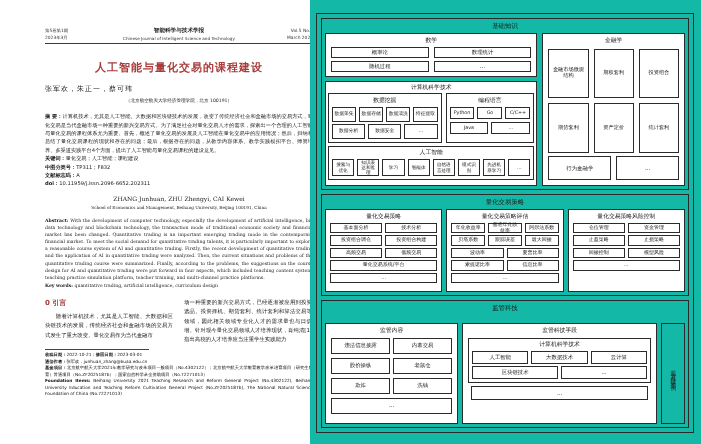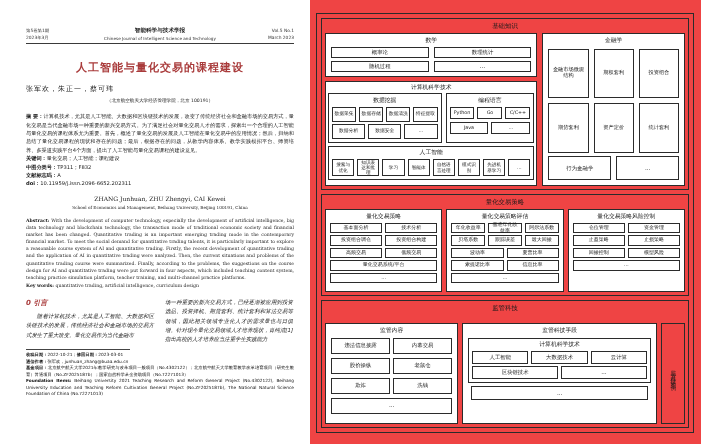--- a/index.html
+++ b/index.html
@@ -37,7 +37,7 @@
   .fl { font-weight:bold; }
 
   
-  .page-right { position:absolute; left:310px; top:0; width:391px; height:444px; background:#ef4444; }
+  .page-right { position:absolute; left:310px; top:0; width:391px; height:444px; background:#14b8a6; }
   .fig { position:absolute; left:6px; top:13px; width:378px; height:420px; border:1.3px solid var(--line); padding:4px; display:flex; flex-direction:column; gap:4px; }
   .sec { border:1px solid var(--line); display:flex; flex-direction:column; padding:1px 3px 3px; }
   .sec-title { text-align:center; font-size:6.4px; padding:2px 0 2px; }

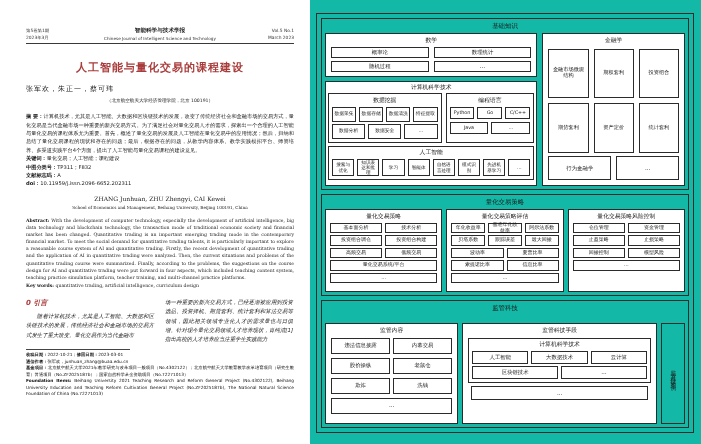--- a/index.html
+++ b/index.html
@@ -9,7 +9,7 @@
 
   
   .page-left { position:absolute; left:0; top:0; width:310px; height:444px; background:#fff; }
-  .pl-inner { position:absolute; left:26px; top:27px; width:268px; }
+  .pl-inner { position:absolute; left:45px; top:27px; width:268px; }
   .jhead { display:flex; justify-content:space-between; align-items:flex-end; border-bottom:1.4px solid #3a3a3a; padding-bottom:2px; }
   .jhead .h-side { font-size:4.4px; line-height:1.6; color:#333; width:52px; }
   .jhead .h-right { text-align:right; }

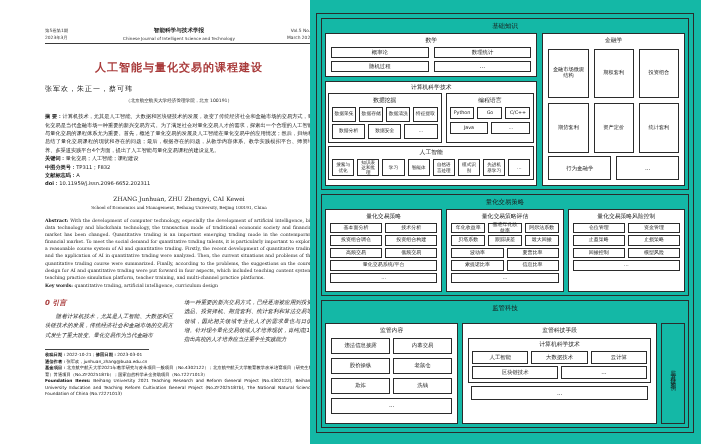--- a/index.html
+++ b/index.html
@@ -27,7 +27,7 @@
   .affil-en { margin-top:3px; text-align:center; font-family:"DejaVu Serif",serif; font-size:4.2px; color:#222; }
   .absblock-en { margin-top:7px; font-family:"DejaVu Serif",serif; font-size:4.6px; line-height:1.55; text-align:justify; }
   .kw-en { margin-top:1px; }
-  .cols { margin-top:8px; display:flex; gap:11px;font-style:italic; }
+  .cols { margin-top:8px; display:flex; gap:11px; }
   .col { width:128px; font-size:5.4px; line-height:1.72; text-align:justify; }
   .sec-head { color:var(--accent); font-weight:bold; font-size:7px; margin-bottom:3px; }
   .col p { text-indent:2em; }

